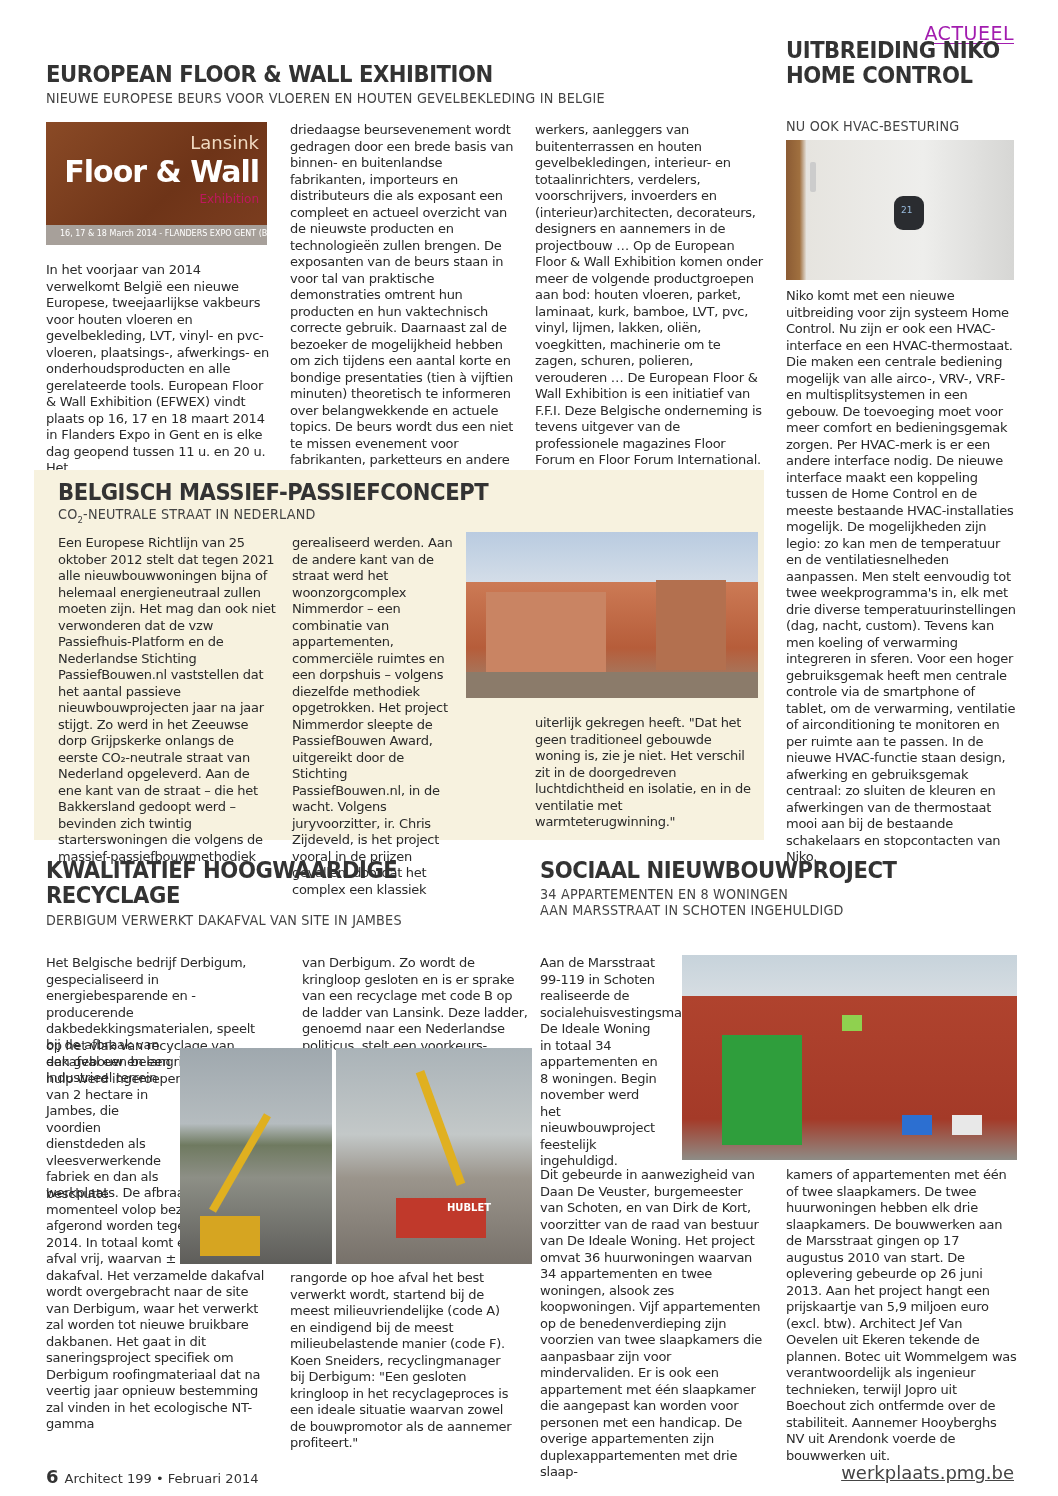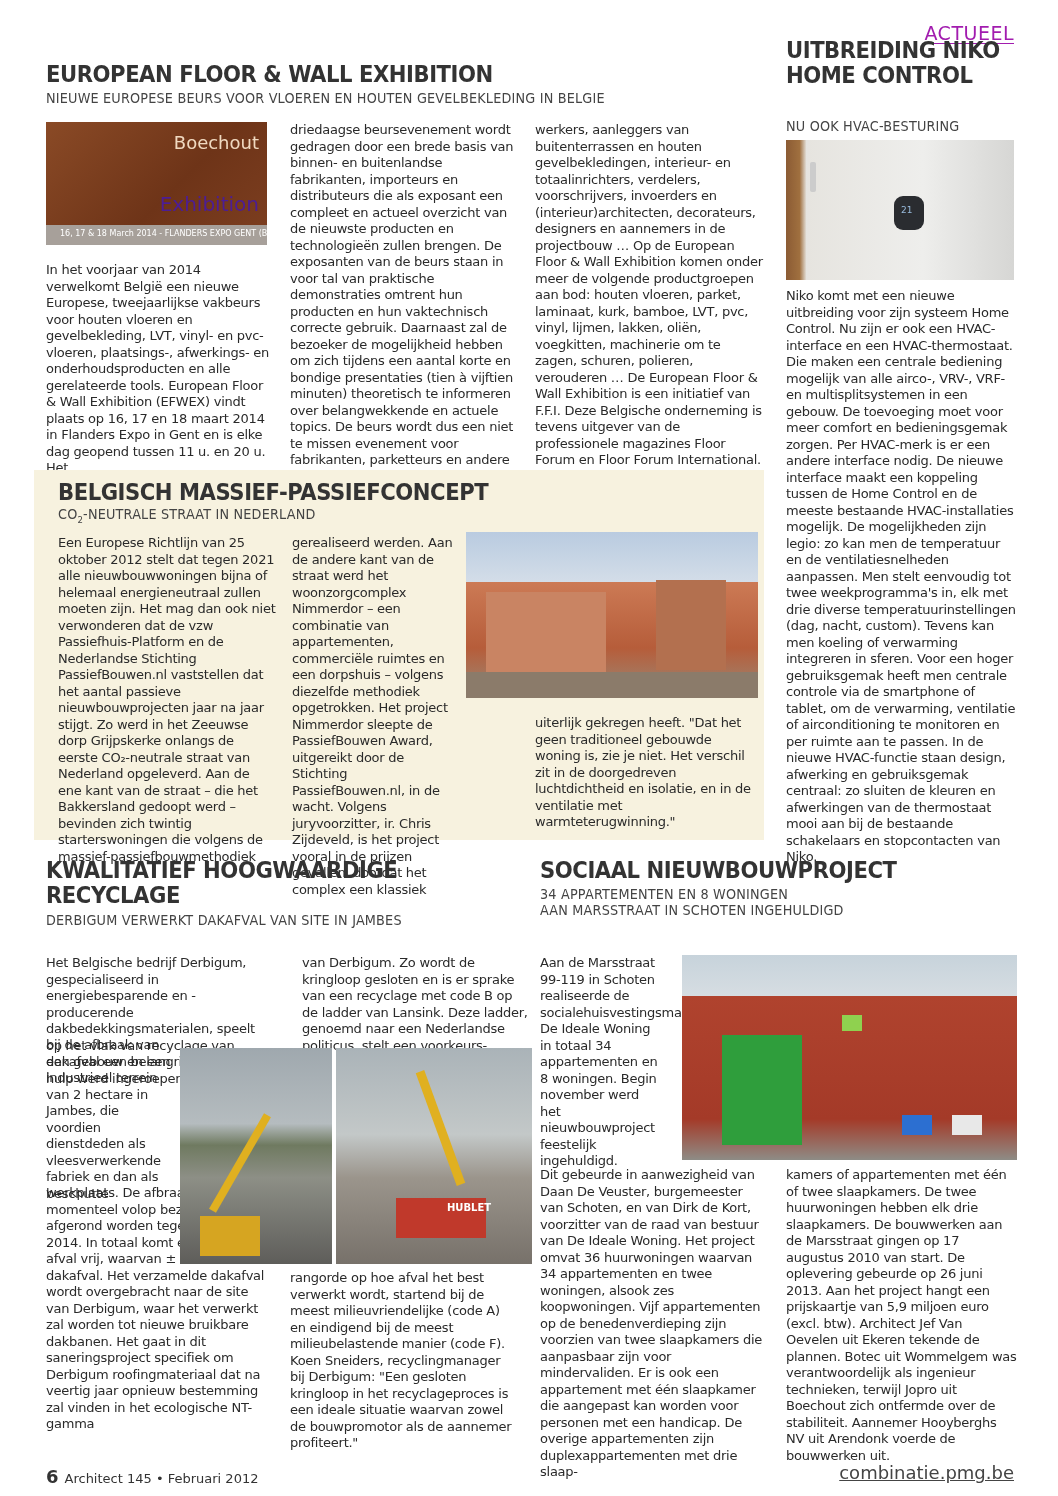--- a/index.html
+++ b/index.html
@@ -26,7 +26,7 @@
 
 <div class="abs img" style="left:46px;top:122px;width:221px;height:126px;background:#fff;">
   <div style="position:absolute;left:0;top:0;width:221px;height:103px;background:linear-gradient(135deg,#8a4a26,#6e3418 60%,#7b3d1f);"></div>
-  <div style="position:absolute;right:8px;top:10px;color:#f0d9c0;font-size:18px;">Boechout</div>
+  <div style="position:absolute;right:8px;top:10px;color:#f0d9c0;font-size:18px;">Lansink</div>
   <div style="position:absolute;right:8px;top:70px;color:#4c1d95;font-size:20px;">Exhibition</div>
   <div style="position:absolute;left:0;top:103px;width:221px;height:20px;background:#a7a09a;"></div>
   <div style="position:absolute;left:14px;top:107px;color:#fff;font-size:8px;white-space:nowrap;">16, 17 &amp; 18 March 2014 - FLANDERS EXPO GENT (B)</div>

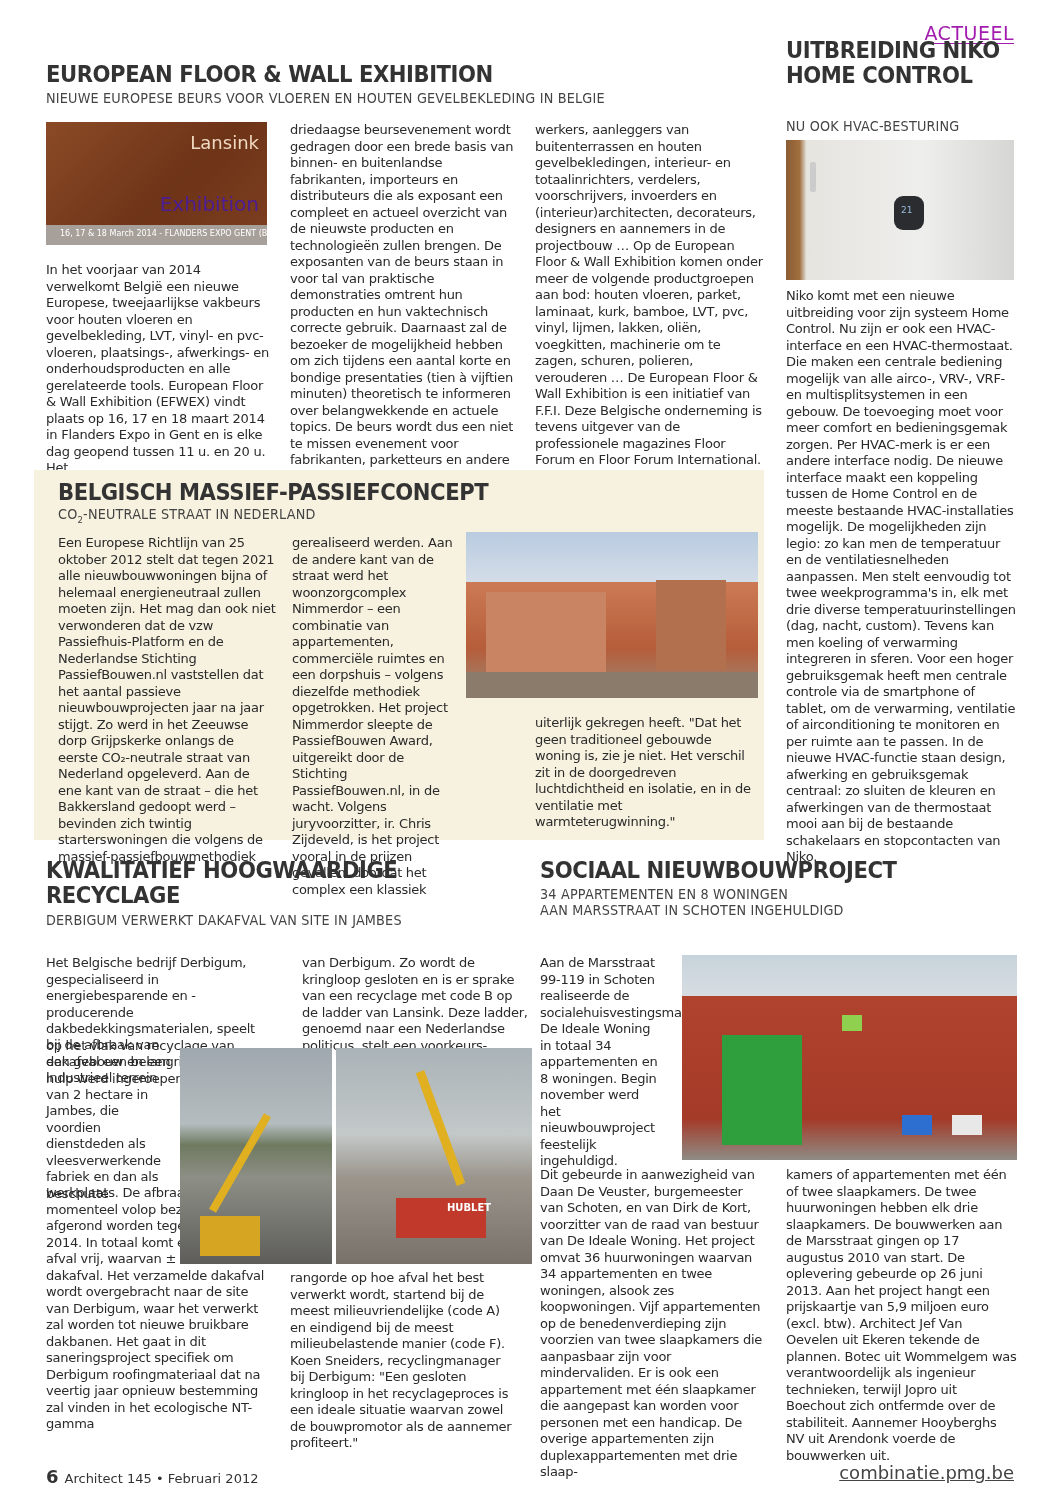--- a/index.html
+++ b/index.html
@@ -27,6 +27,7 @@
 <div class="abs img" style="left:46px;top:122px;width:221px;height:126px;background:#fff;">
   <div style="position:absolute;left:0;top:0;width:221px;height:103px;background:linear-gradient(135deg,#8a4a26,#6e3418 60%,#7b3d1f);"></div>
   <div style="position:absolute;right:8px;top:10px;color:#f0d9c0;font-size:18px;">Lansink</div>
+  <div style="position:absolute;right:8px;top:32px;color:#fff;font-size:30px;font-weight:bold;letter-spacing:-1px;">Floor &amp; Wall</div>
   <div style="position:absolute;right:8px;top:70px;color:#4c1d95;font-size:20px;">Exhibition</div>
   <div style="position:absolute;left:0;top:103px;width:221px;height:20px;background:#a7a09a;"></div>
   <div style="position:absolute;left:14px;top:107px;color:#fff;font-size:8px;white-space:nowrap;">16, 17 &amp; 18 March 2014 - FLANDERS EXPO GENT (B)</div>

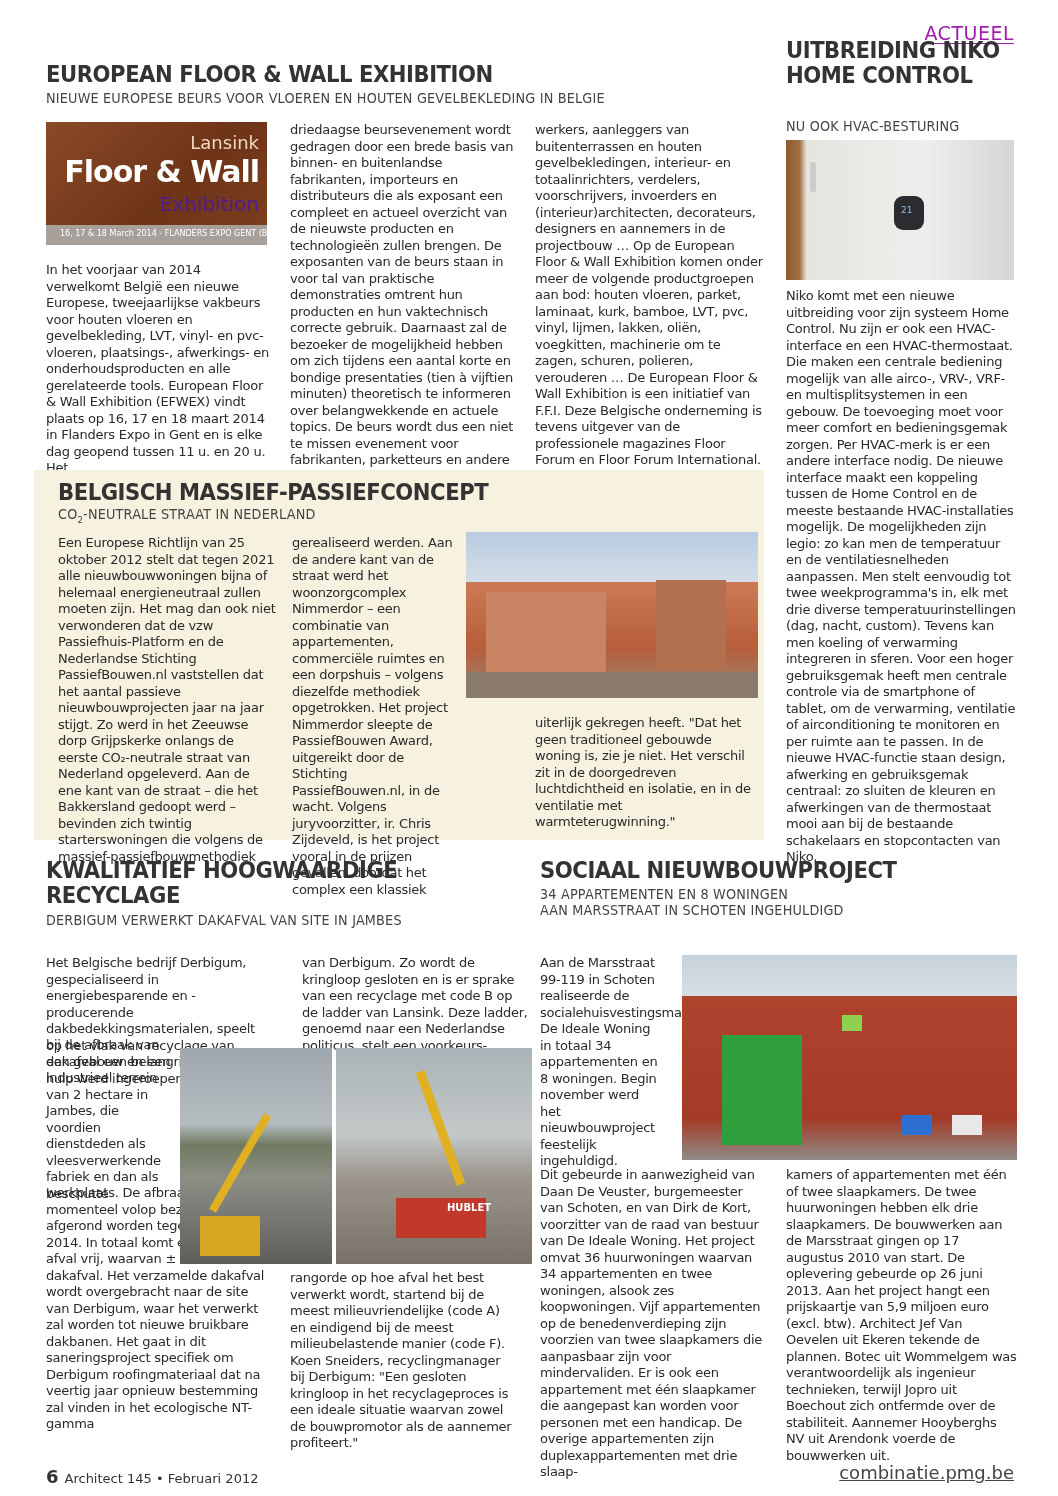--- a/index.html
+++ b/index.html
@@ -28,7 +28,7 @@
   <div style="position:absolute;left:0;top:0;width:221px;height:103px;background:linear-gradient(135deg,#8a4a26,#6e3418 60%,#7b3d1f);"></div>
   <div style="position:absolute;right:8px;top:10px;color:#f0d9c0;font-size:18px;">Lansink</div>
   <div style="position:absolute;right:8px;top:32px;color:#fff;font-size:30px;font-weight:bold;letter-spacing:-1px;">Floor &amp; Wall</div>
-  <div style="position:absolute;right:8px;top:70px;color:#4c1d95;font-size:20px;">Exhibition</div>
+  <div style="position:absolute;right:8px;top:70px;color:#be185d;font-size:12px;">Exhibition</div>
   <div style="position:absolute;left:0;top:103px;width:221px;height:20px;background:#a7a09a;"></div>
   <div style="position:absolute;left:14px;top:107px;color:#fff;font-size:8px;white-space:nowrap;">16, 17 &amp; 18 March 2014 - FLANDERS EXPO GENT (B)</div>
 </div>

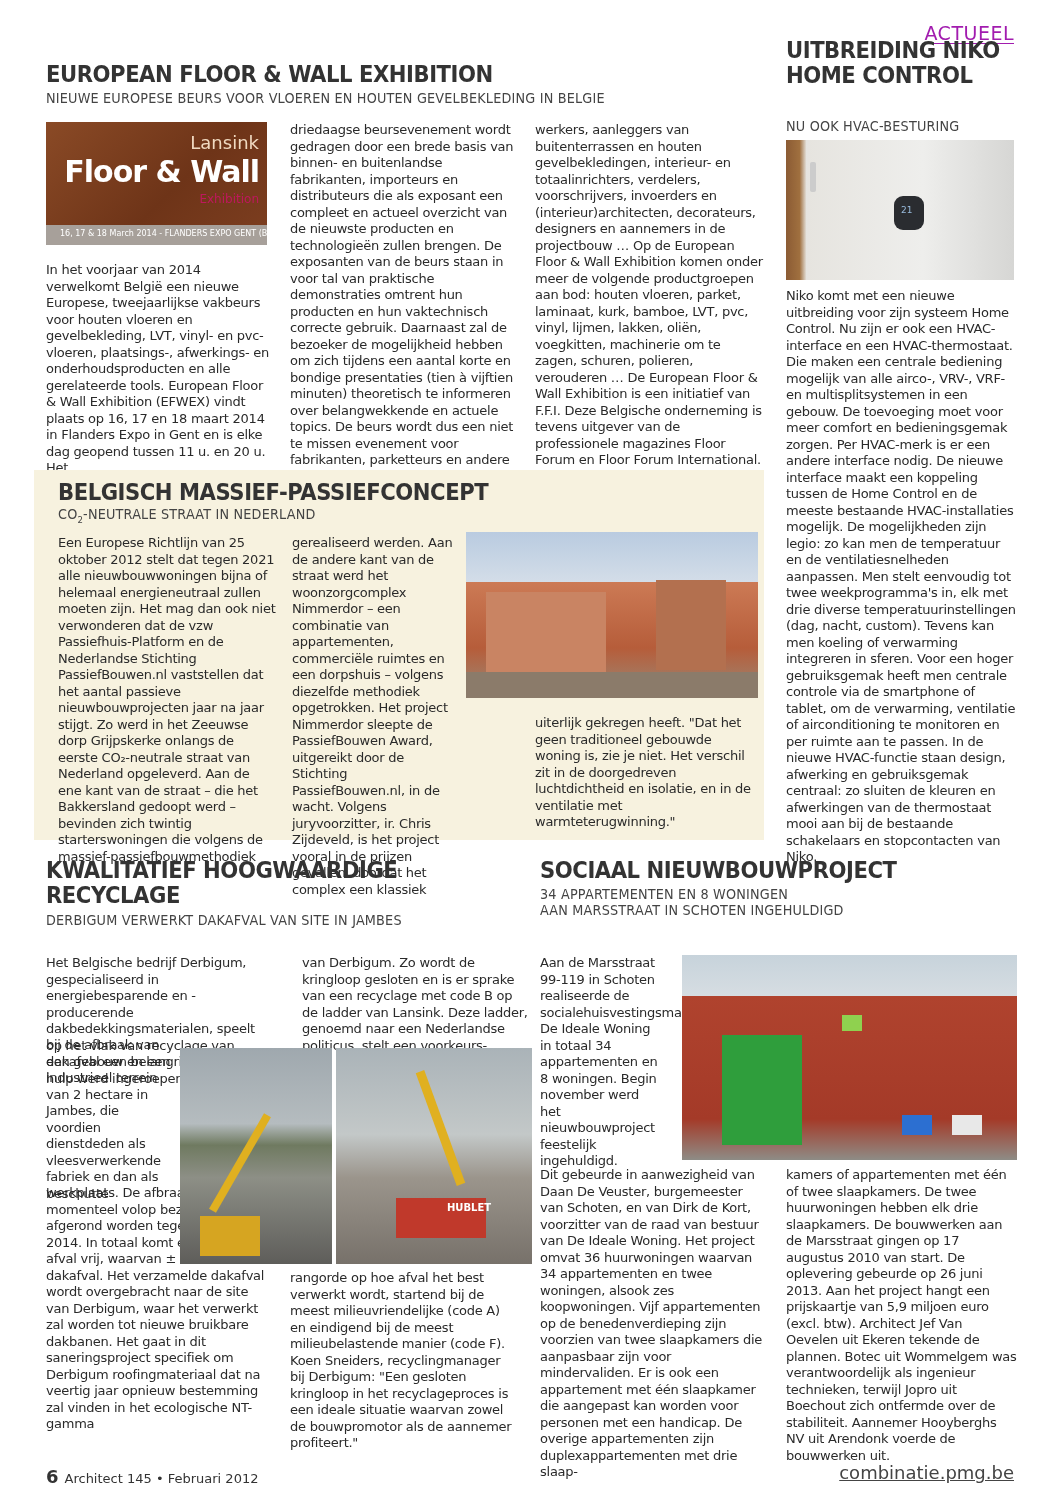--- a/index.html
+++ b/index.html
@@ -110,7 +110,7 @@
 <div class="abs col" style="left:786px;top:1167px;width:232px;">kamers of appartementen met één of twee slaapkamers. De twee huurwoningen hebben elk drie slaapkamers. De bouwwerken aan de Marsstraat gingen op 17 augustus 2010 van start. De oplevering gebeurde op 26 juni 2013. Aan het project hangt een prijskaartje van 5,9 miljoen euro (excl. btw). Architect Jef Van Oevelen uit Ekeren tekende de plannen. Botec uit Wommelgem was verantwoordelijk als ingenieur technieken, terwijl Jopro uit Boechout zich ontfermde over de stabiliteit. Aannemer Hooyberghs NV uit Arendonk voerde de bouwwerken uit.</div>
 
 <div class="abs footer-left">
-  <span class="pn">6</span><span>Architect 145 • Februari 2012</span>
+  <span class="pn">6</span><span>Architect 199 • Februari 2014</span>
 </div>
 <a class="abs footer-right">combinatie.pmg.be</a>
 

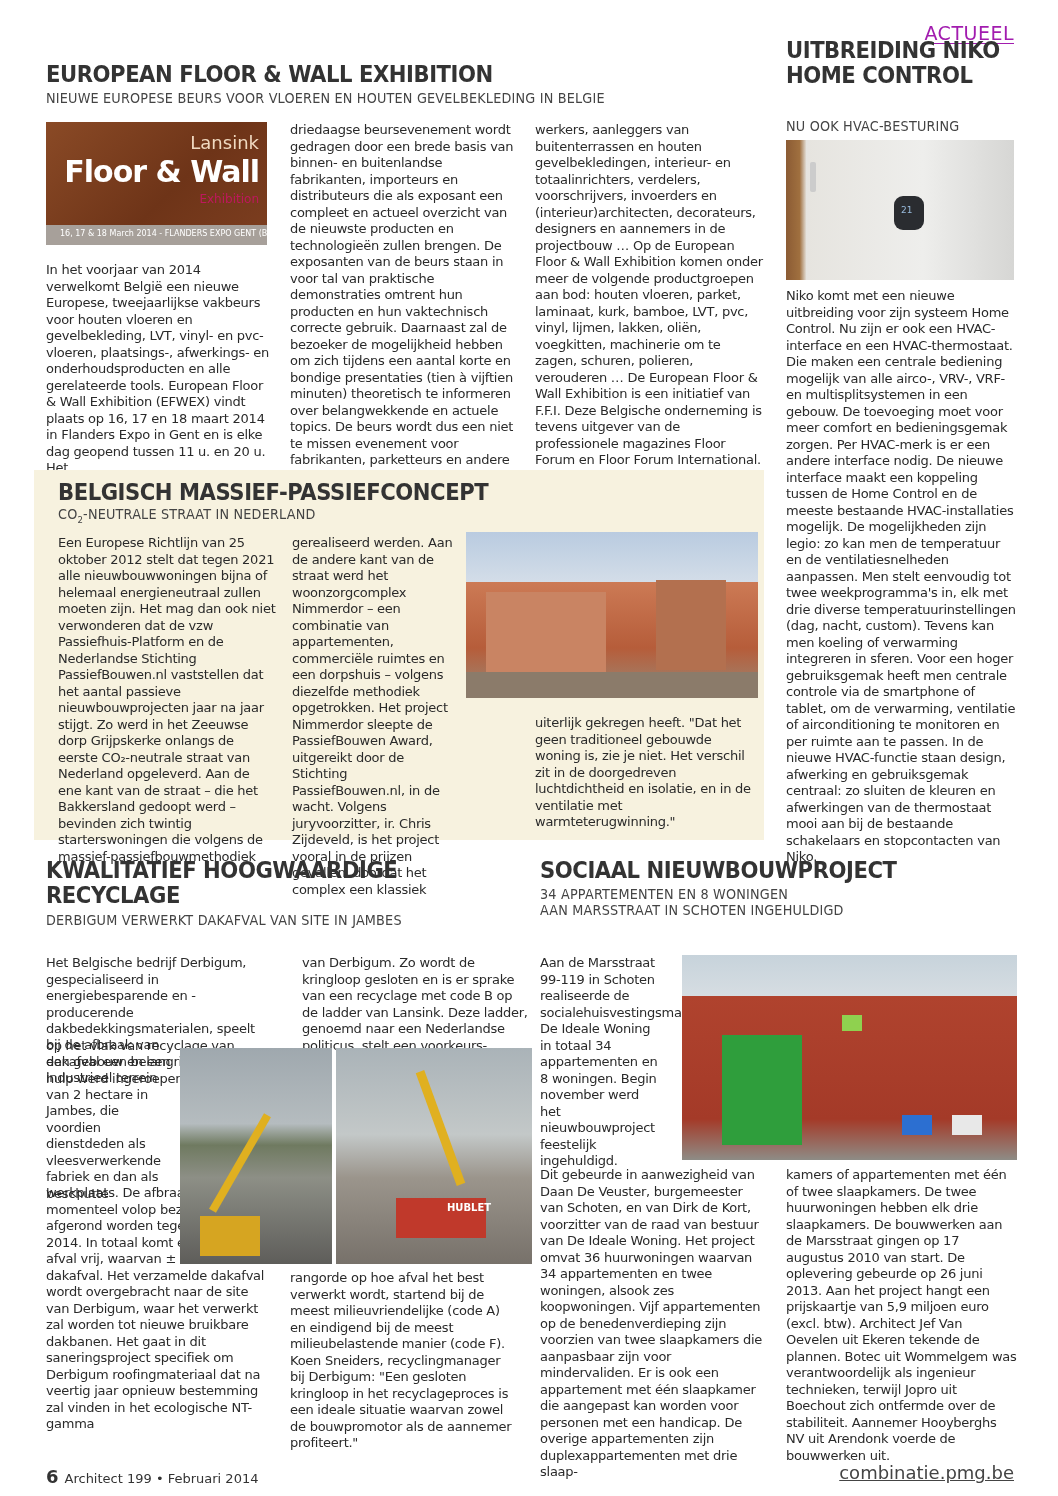--- a/index.html
+++ b/index.html
@@ -112,6 +112,6 @@
 <div class="abs footer-left">
   <span class="pn">6</span><span>Architect 199 • Februari 2014</span>
 </div>
-<a class="abs footer-right">combinatie.pmg.be</a>
+<a class="abs footer-right">werkplaats.pmg.be</a>
 
 </body></html>

